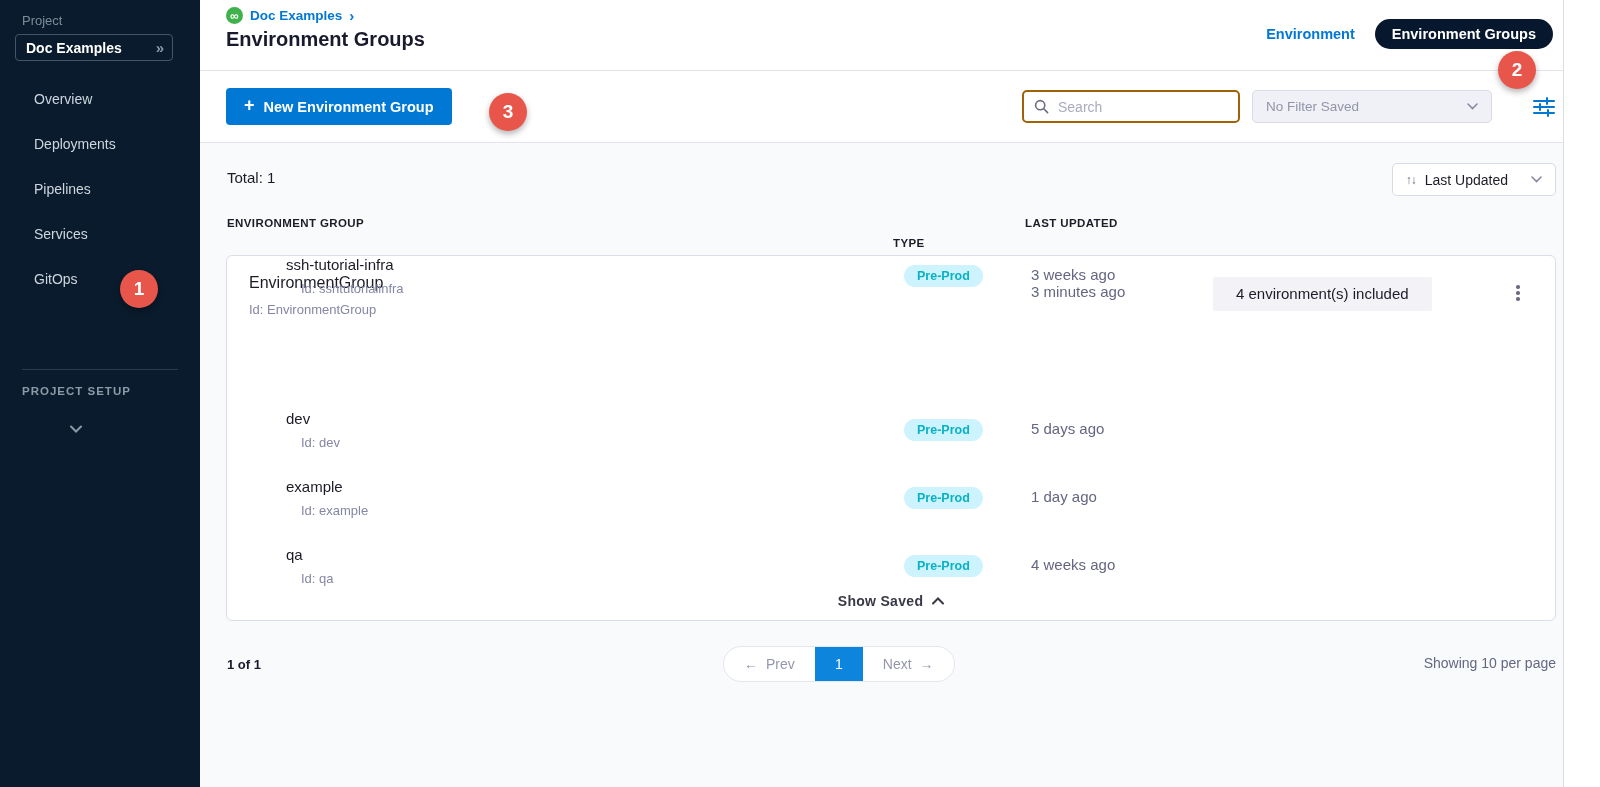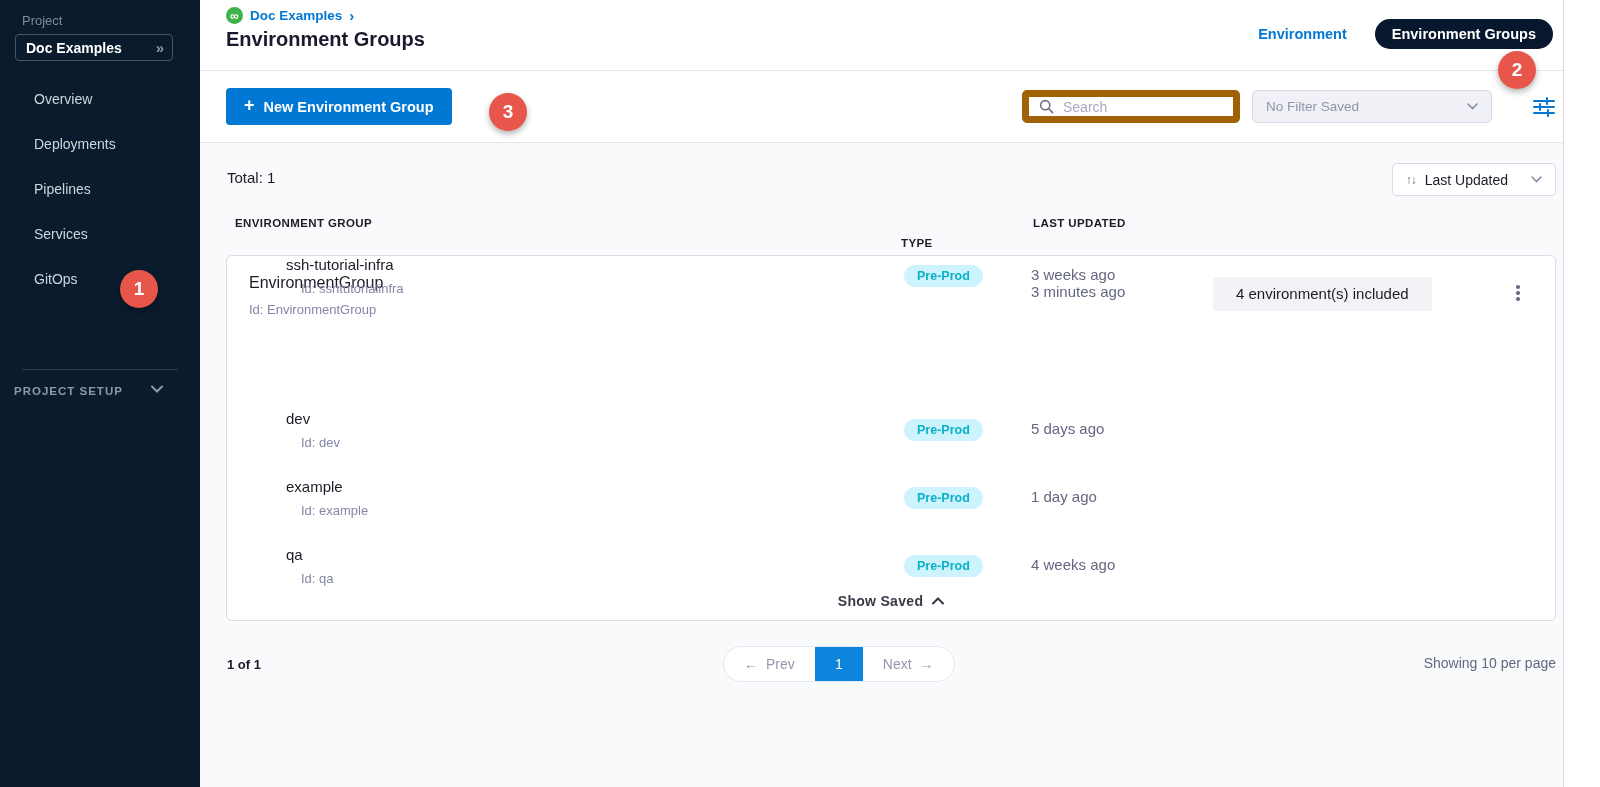--- a/index.html
+++ b/index.html
@@ -31,7 +31,7 @@
   .crumb-link{color:#0278d5;font-size:13.5px;font-weight:600;text-decoration:none;cursor:pointer;}
   .crumb-sep{color:#0278d5;font-size:15px;font-weight:600;}
   .page-title{position:absolute;left:26px;top:28px;margin:0;font-size:20px;font-weight:800;color:#1a1a2e;}
-  .toggle{position:absolute;right:10px;top:19px;display:flex;align-items:center;gap:28px;}
+  .toggle{position:absolute;right:10px;top:19px;display:flex;align-items:center;gap:20px;}
   .toggle-link{color:#0278d5;font-size:14.5px;font-weight:700;text-decoration:none;cursor:pointer;}
   .toggle-pill{background:#07182e;color:#fff;font-size:14.5px;font-weight:700;border-radius:17px;
     padding:7px 17px;cursor:pointer;}

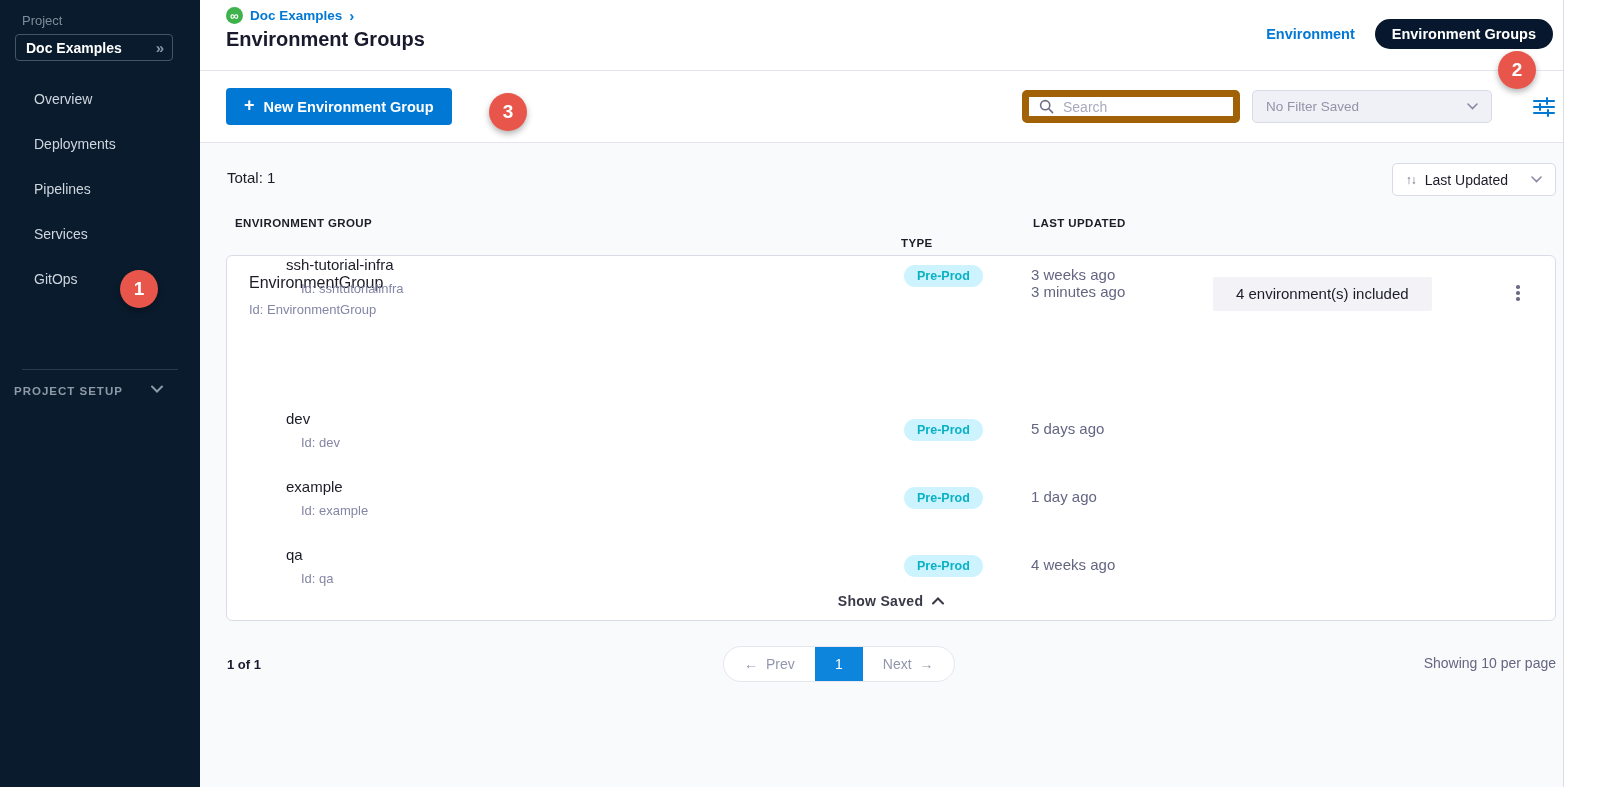--- a/index.html
+++ b/index.html
@@ -40,7 +40,7 @@
   .btn-new{position:absolute;left:26px;top:17px;height:37px;background:#0278d5;color:#fff;border:none;border-radius:4px;
     font-family:inherit;font-size:14.5px;font-weight:700;padding:0 18px;display:flex;align-items:center;gap:9px;cursor:pointer;}
   .btn-new .plus{font-size:18px;font-weight:600;margin-top:-2px;}
-  .search-box{position:absolute;left:822px;top:19px;width:218px;height:33px;background:#fff;border:7px solid #a16207;
+  .search-box{position:absolute;left:822px;top:19px;width:218px;height:33px;background:#fff;border:2px solid #a16207;
     border-radius:5px;display:flex;align-items:center;padding:0 10px;gap:7px;box-sizing:border-box;}
   .search-box input{border:none;outline:none;flex:1;font-family:inherit;font-size:14px;color:#1c1c28;background:transparent;min-width:0;}
   .search-box input::placeholder{color:#a9aabe;}

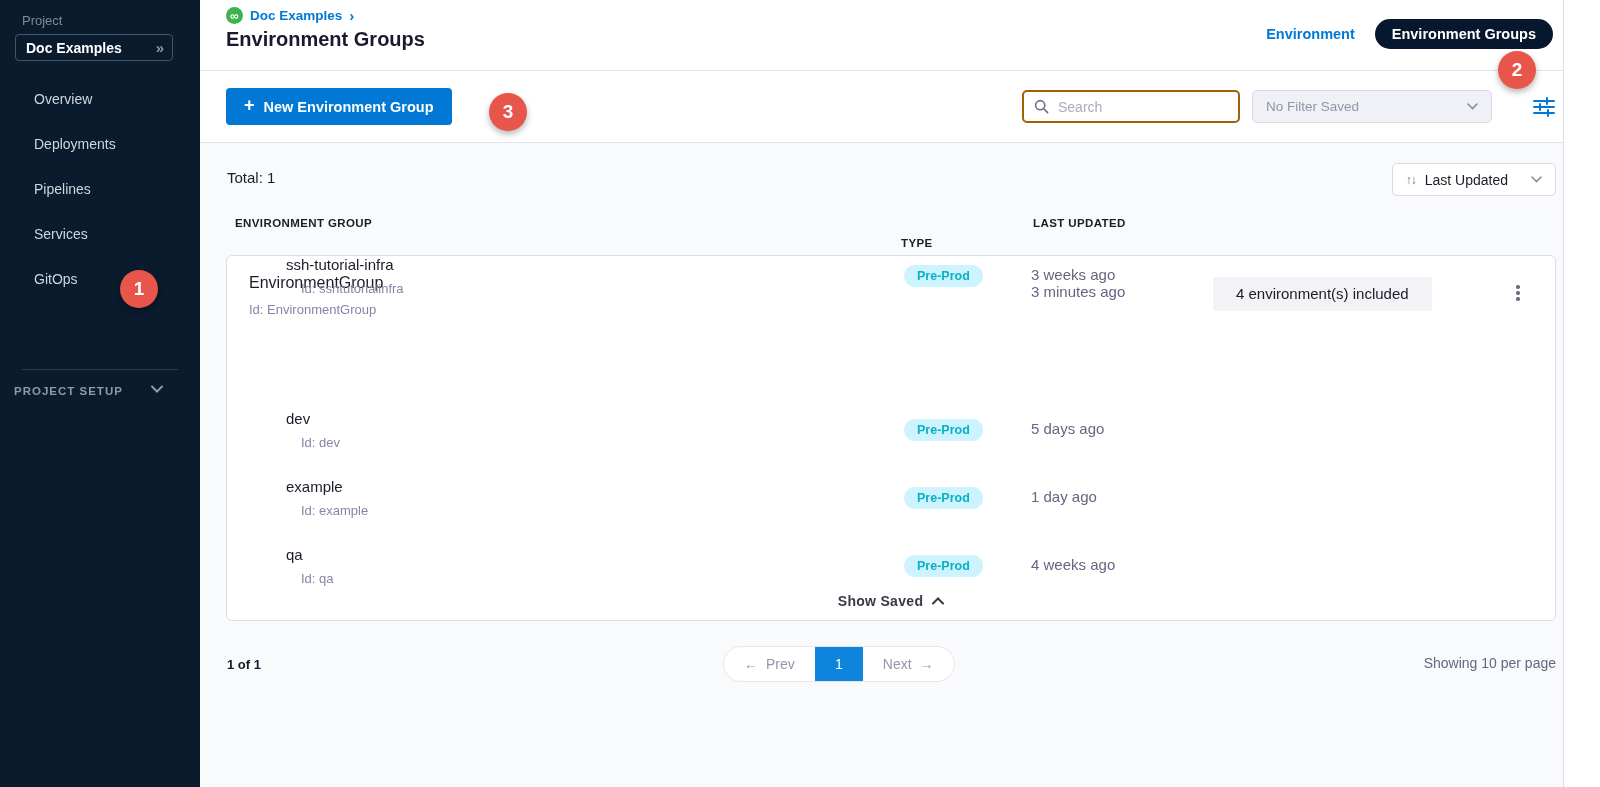--- a/index.html
+++ b/index.html
@@ -57,7 +57,7 @@
   .sort-select .sort-val{font-size:14px;color:#1c1c28;}
   .sort-select svg{margin-left:14px;}
 
-  .thead{position:absolute;left:8px;top:74px;width:100%;height:20px;}
+  .thead{position:absolute;left:0;top:74px;width:100%;height:20px;}
   .thead .col{position:absolute;font-size:11.5px;font-weight:700;letter-spacing:.4px;color:#1c1c28;}
   .col-group{left:27px;} .col-type{left:693px;margin-top:20px;} .col-updated{left:825px;}
 

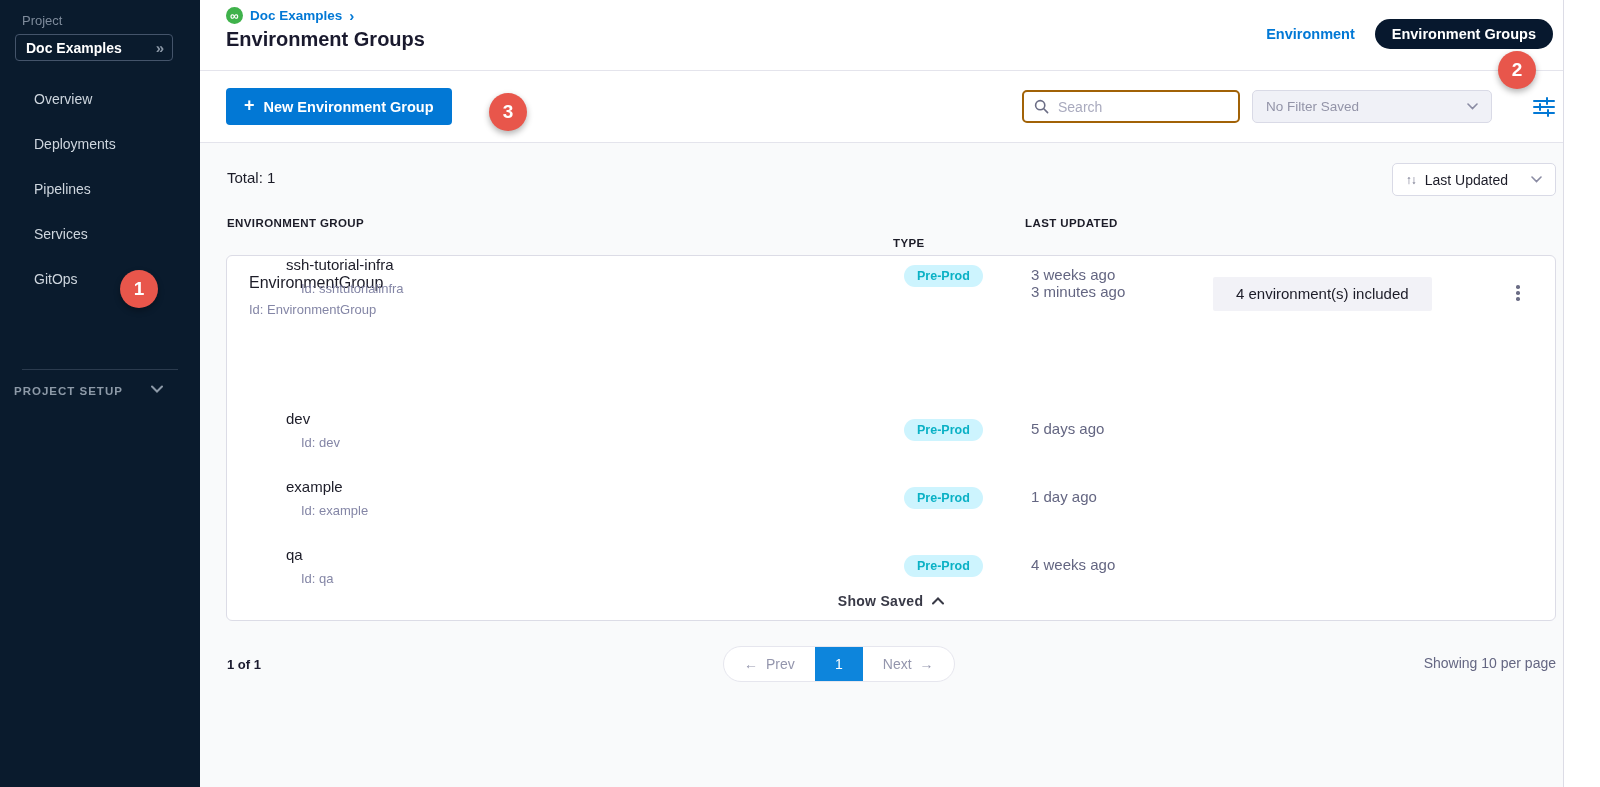--- a/index.html
+++ b/index.html
@@ -17,7 +17,7 @@
   .nav{position:absolute;left:0;top:77px;width:216px;}
   .nav-item{height:45px;line-height:45px;padding-left:34px;font-size:14px;color:#ced6de;cursor:pointer;}
   .side-divider{position:absolute;left:22px;right:22px;top:369px;height:1px;background:#2b3b4e;}
-  .side-section{position:absolute;left:14px;top:385px;display:flex;gap:28px;cursor:pointer;}
+  .side-section{position:absolute;left:22px;top:385px;display:flex;align-items:center;gap:28px;cursor:pointer;flex-direction:column;}
   .side-section span{font-size:11.5px;font-weight:700;letter-spacing:1px;color:#8d9aa8;}
 
   

